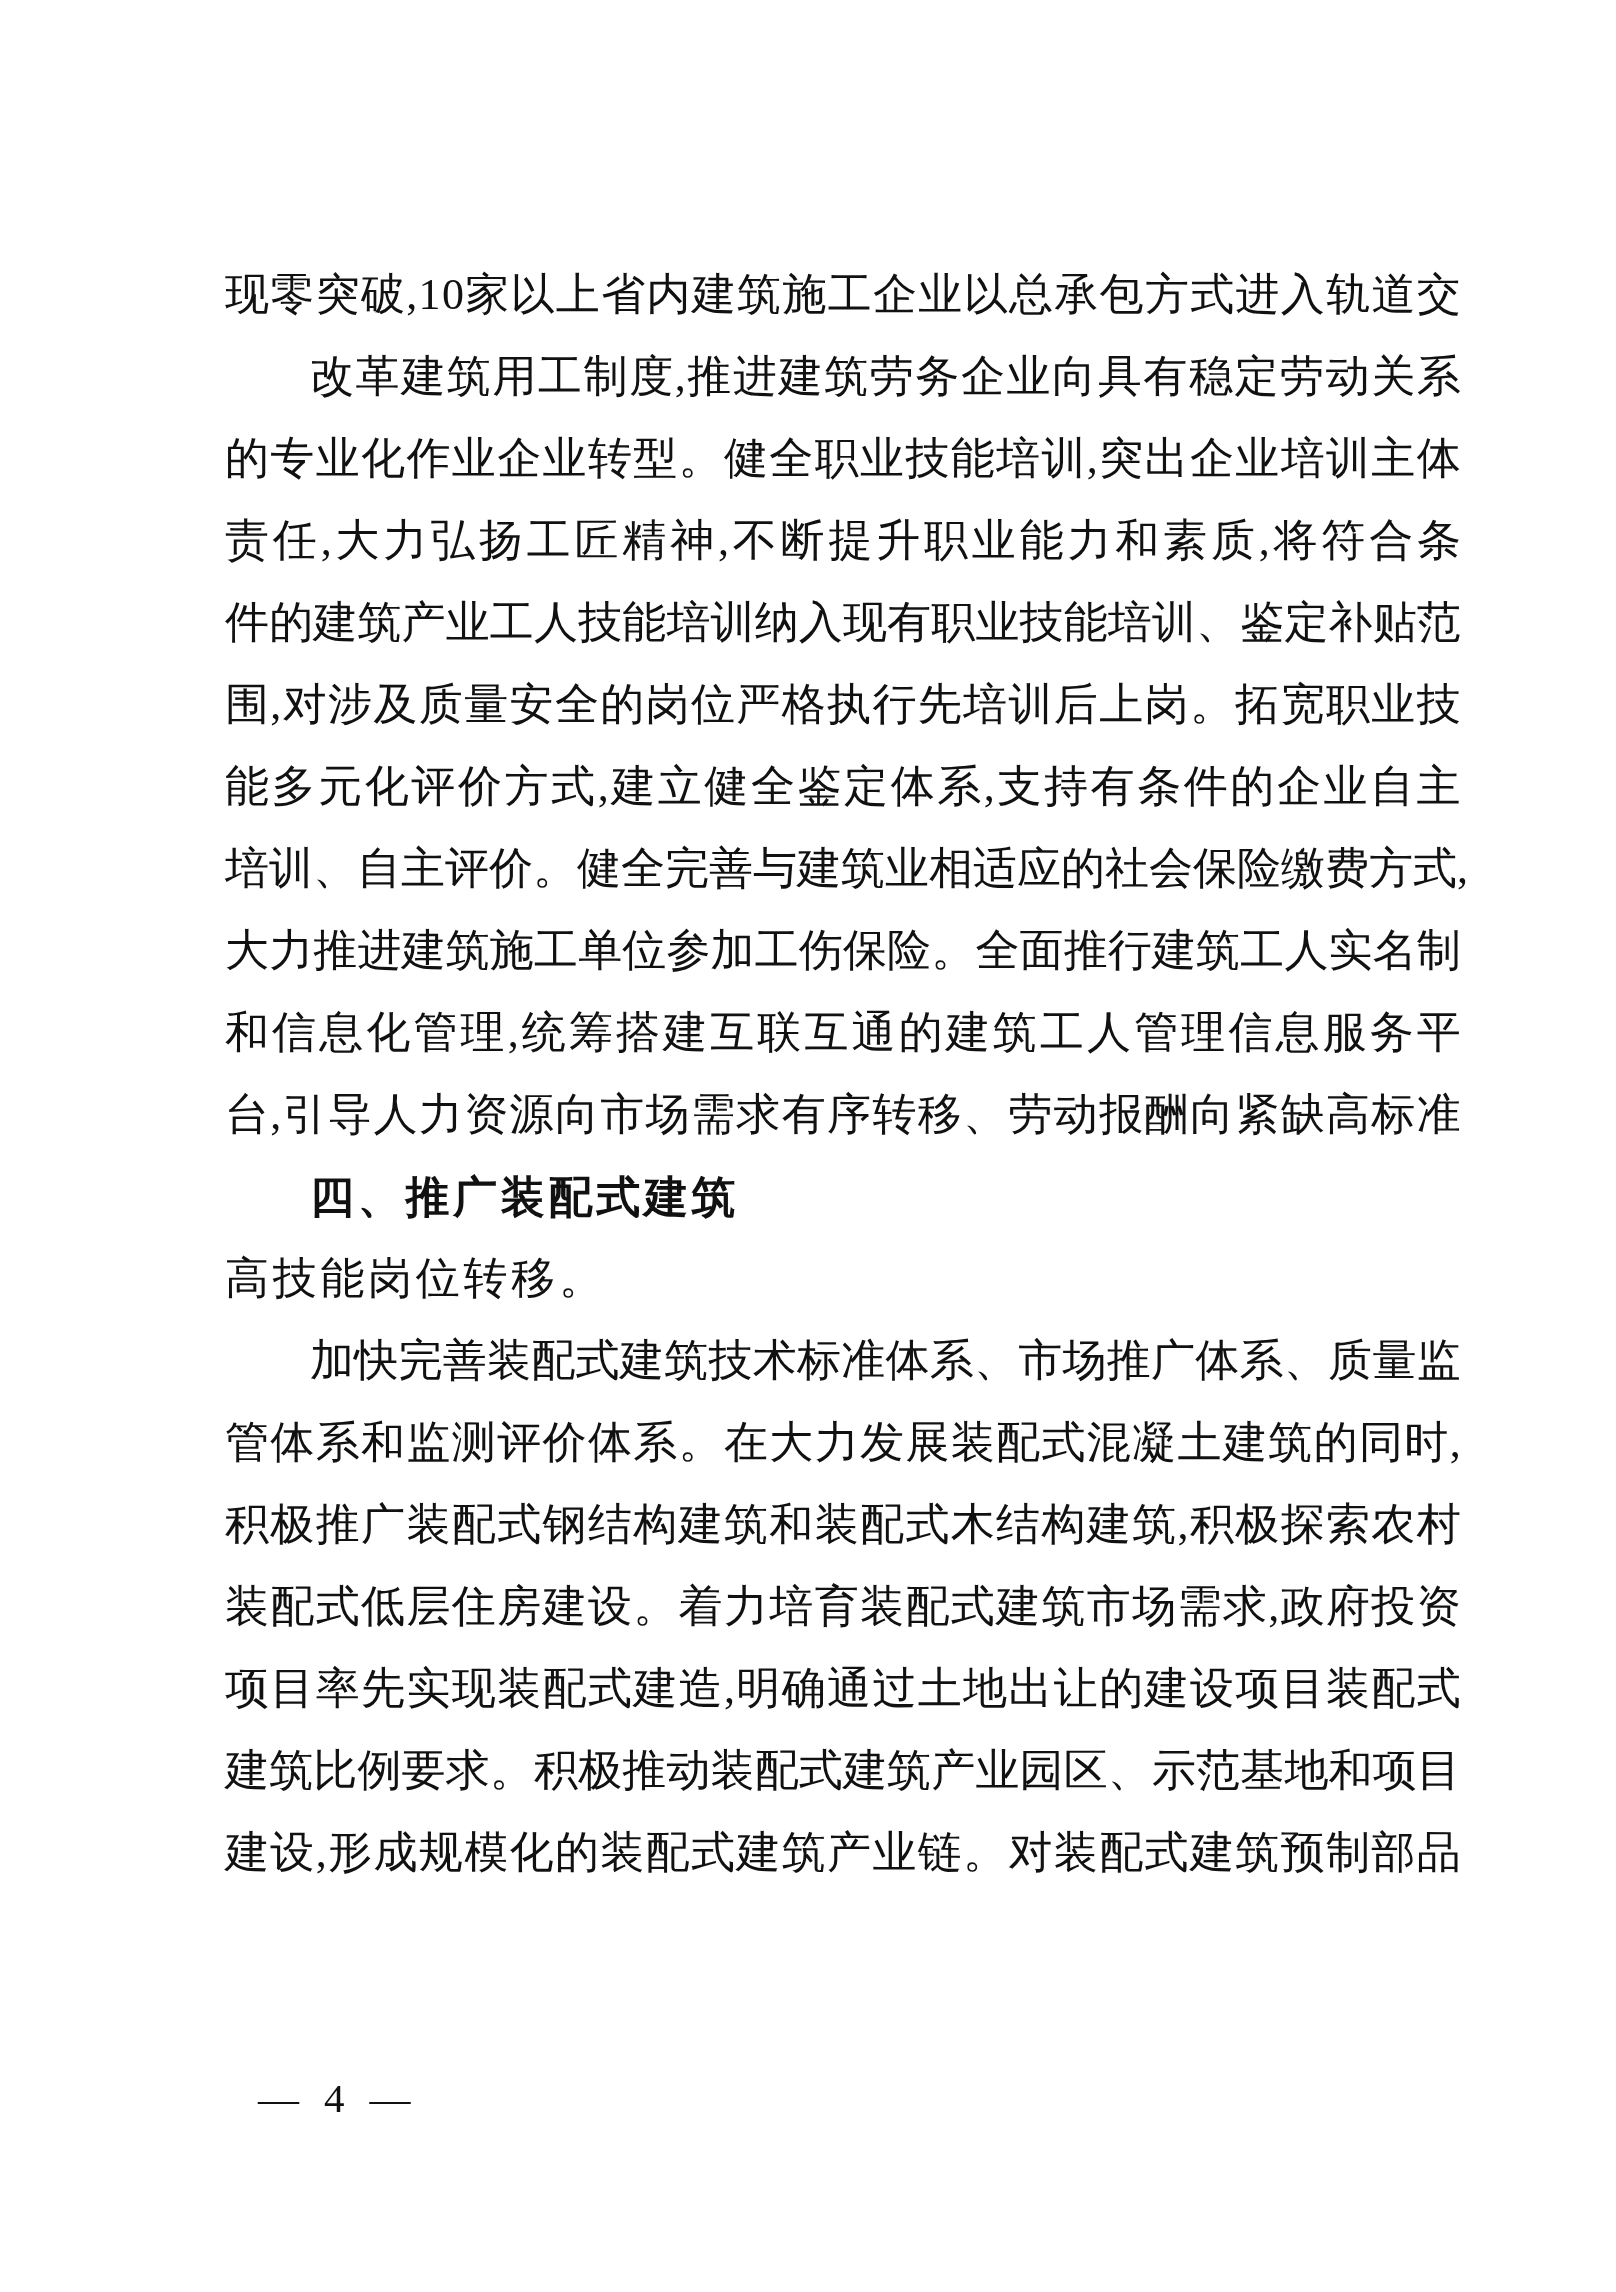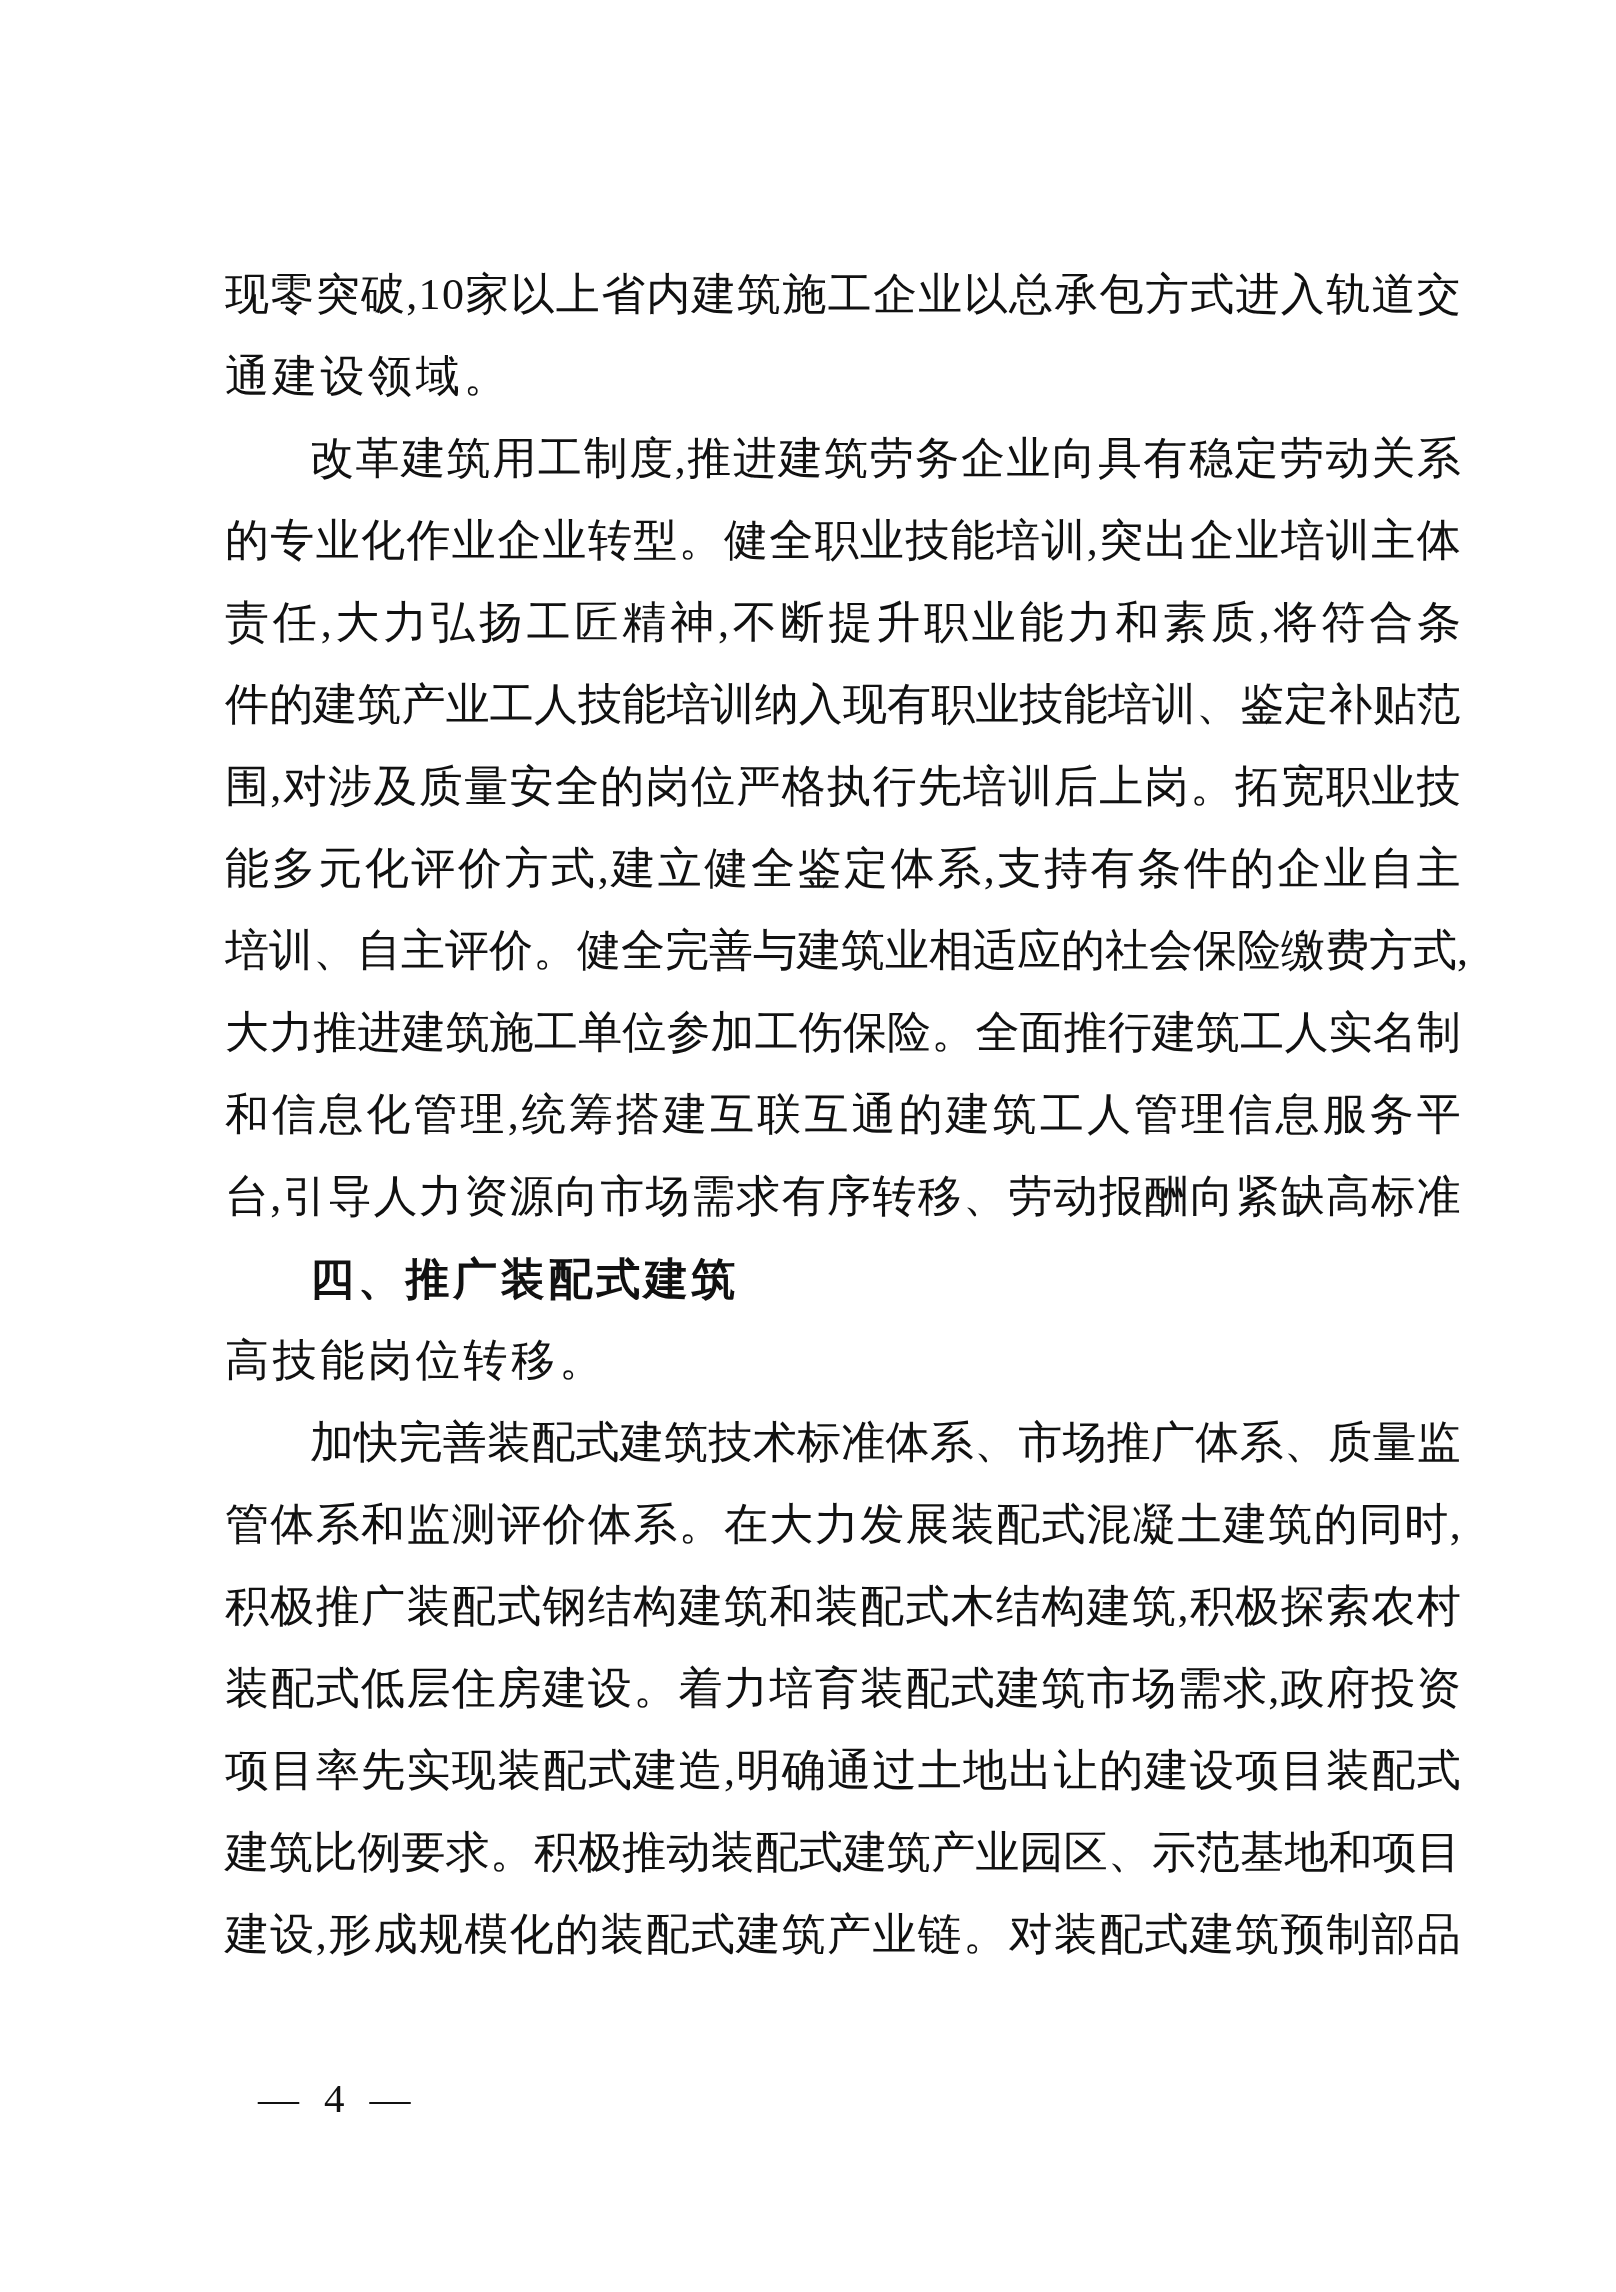--- a/index.html
+++ b/index.html
@@ -86,7 +86,6 @@
         <span>道</span>
         <span>交</span>
       </div>
-      <div class="line">通建设领域。</div>
       <div class="line indent justify">
         <span>改</span>
         <span>革</span>

